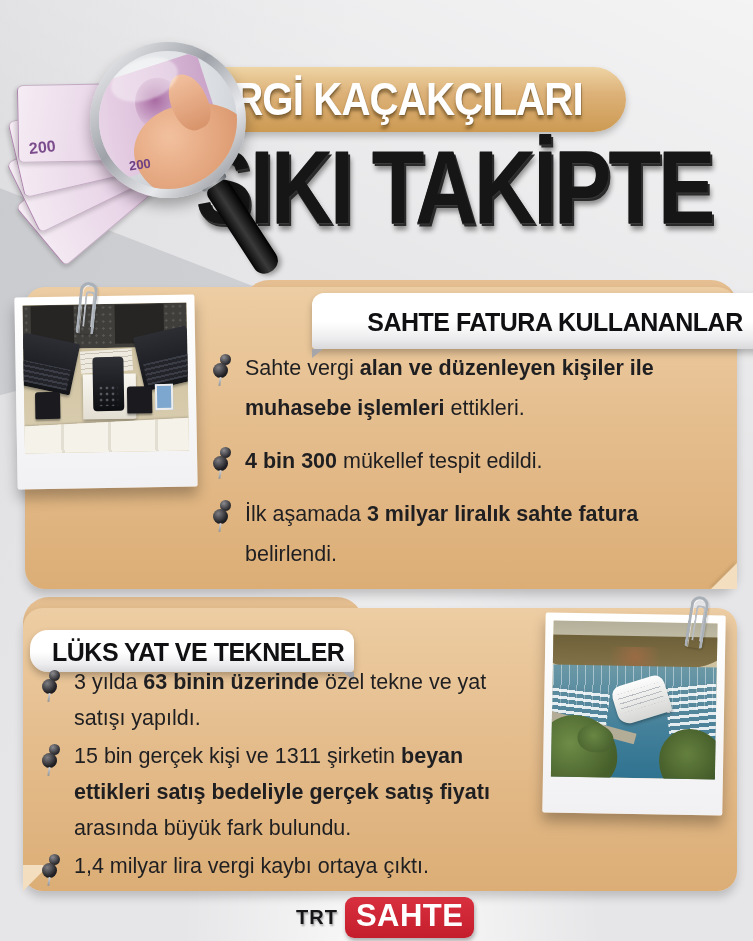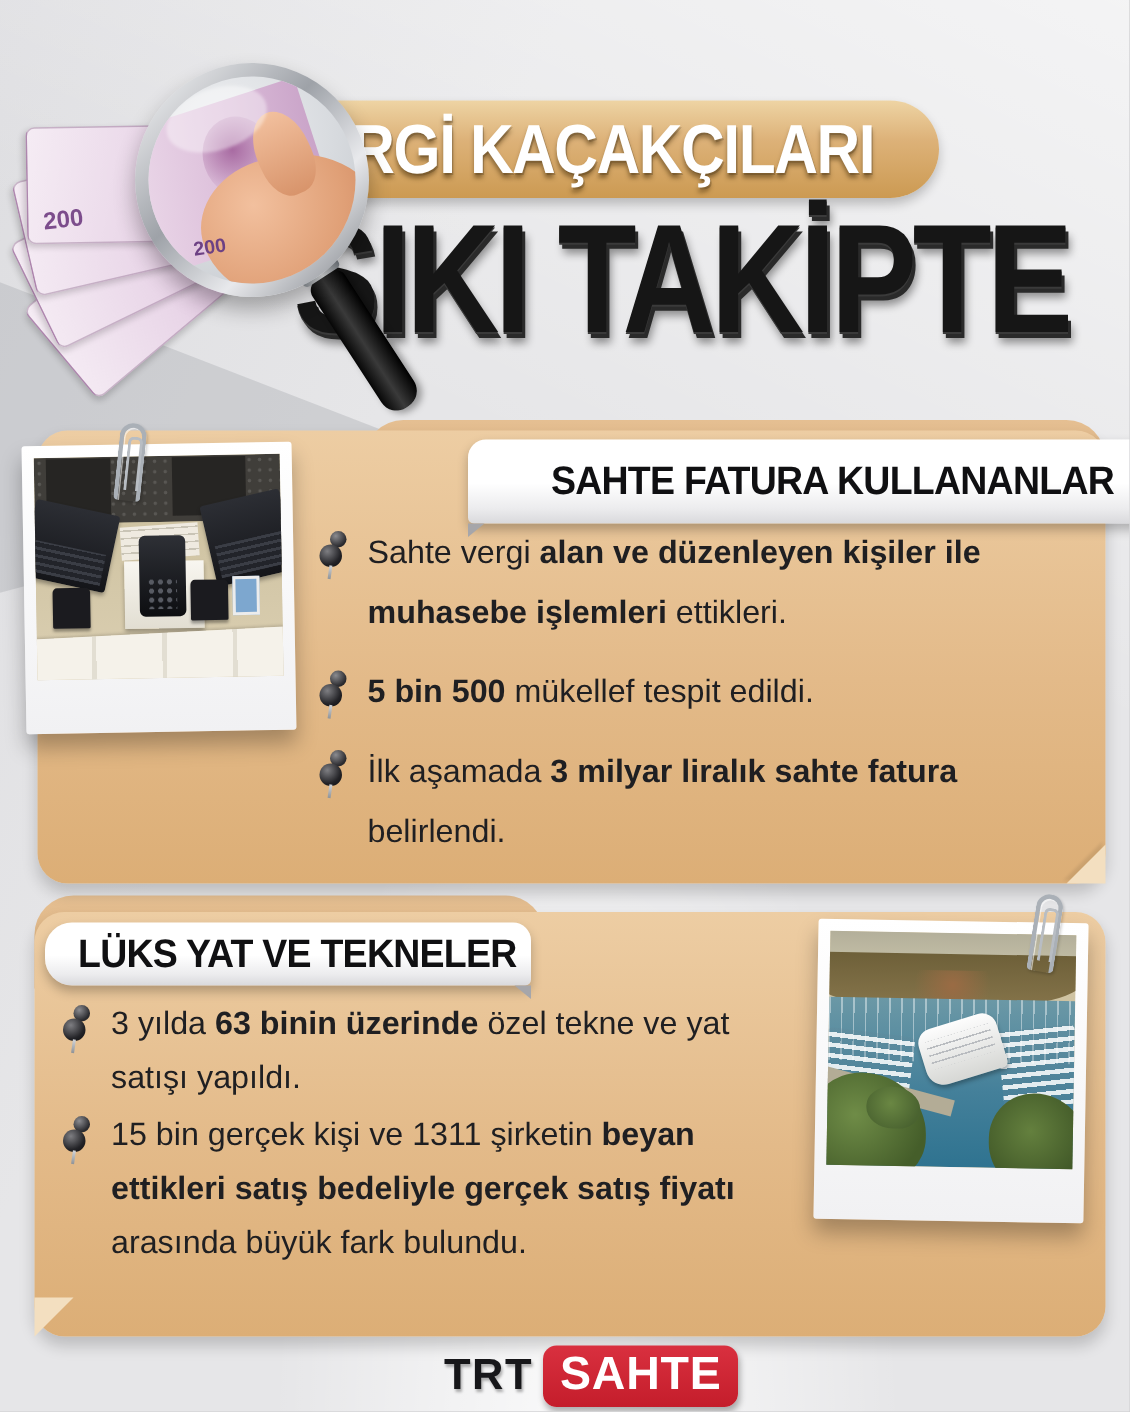--- a/index.html
+++ b/index.html
@@ -243,7 +243,7 @@
           <span class="pin-ball-big"></span>
           <span class="pin-needle"></span>
         </span>
-      <p class="bullet-text"><span></span><b>5 bin 500</b><span> mükellef tespit edildi.</span></p>
+      <p class="bullet-text"><span></span><b>4 bin 300</b><span> mükellef tespit edildi.</span></p>
     </div>
     <div class="bullet">
       <span class="pin">

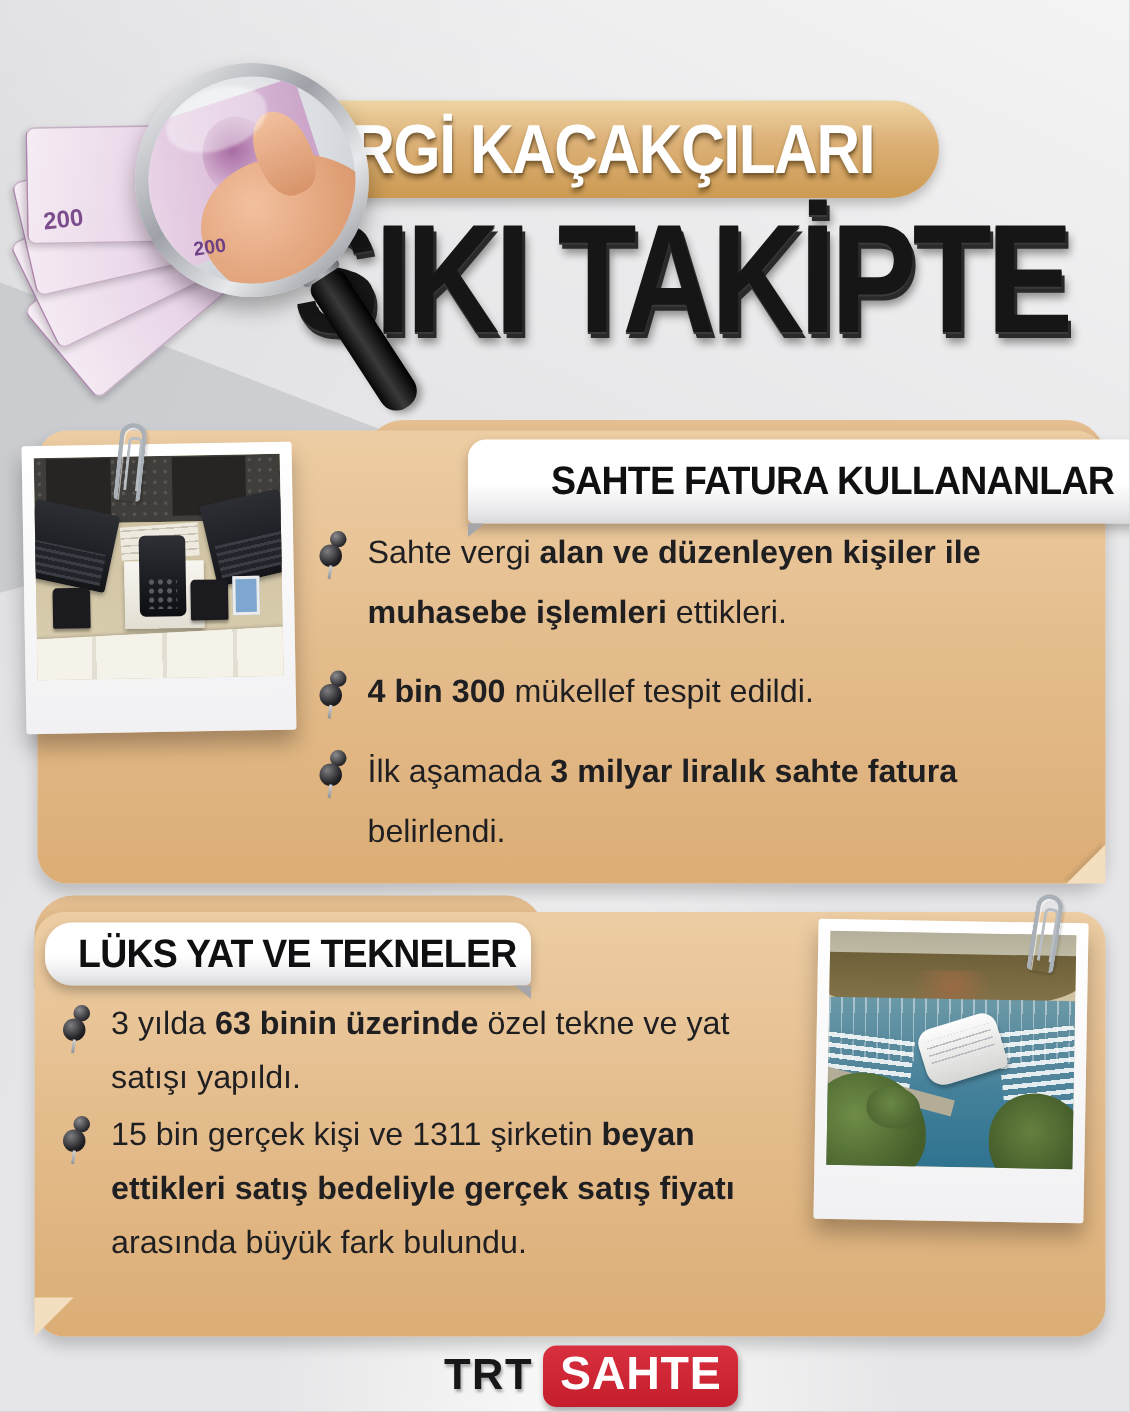--- a/index.html
+++ b/index.html
@@ -90,7 +90,7 @@
   .banner1 { left:264px; top:293px; width:486px; height:56px; border-radius:12px 18px 18px 4px; justify-content:center;margin-left:48px; }
   .banner1::before { content:''; position:absolute; left:0; bottom:-9px; width:0; height:0;
     border-style:solid; border-width:9px 11px 0 0; border-color:#a6a6aa transparent transparent transparent; }
-  .banner2 { left:30px; top:615px; width:324px; height:42px; border-radius:18px 12px 4px 18px; padding-left:22px; }
+  .banner2 { left:30px; top:630px; width:324px; height:42px; border-radius:18px 12px 4px 18px; padding-left:22px; }
   .banner2::after { content:''; position:absolute; right:0; bottom:-9px; width:0; height:0;
     border-style:solid; border-width:9px 0 0 11px; border-color:#a6a6aa transparent transparent transparent; }
   .banner-text { font-size:25px; font-weight:bold; color:#101012; letter-spacing:-0.5px; transform:scaleY(1.06); white-space:nowrap; }

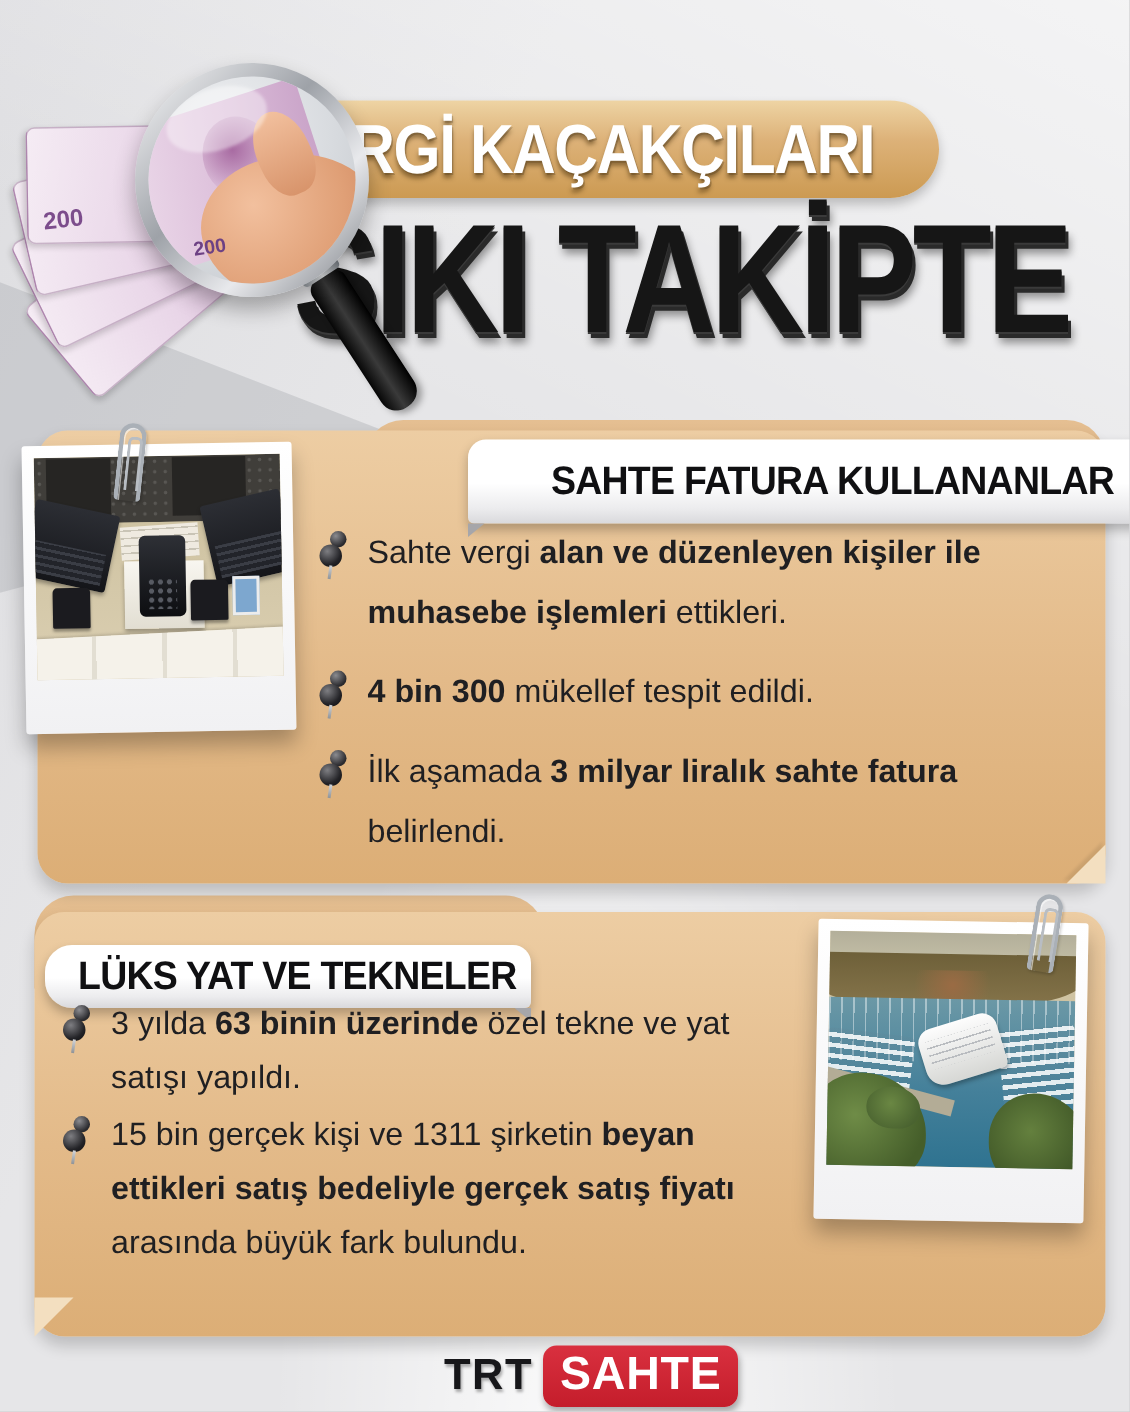--- a/index.html
+++ b/index.html
@@ -297,6 +297,14 @@
         </span>
       <p class="bullet-text"><span>15 bin gerçek kişi ve 1311 şirketin </span><b>beyan ettikleri satış bedeliyle gerçek satış fiyatı</b><span> arasında büyük fark bulundu.</span></p>
     </div>
+    <div class="bullet">
+      <span class="pin">
+          <span class="pin-ball-small"></span>
+          <span class="pin-ball-big"></span>
+          <span class="pin-needle"></span>
+        </span>
+      <p class="bullet-text"><span>1,4 milyar lira vergi kaybı ortaya çıktı.</span><b></b><span></span></p>
+    </div>
   </div>
 
   <div class="polaroid polaroid2">

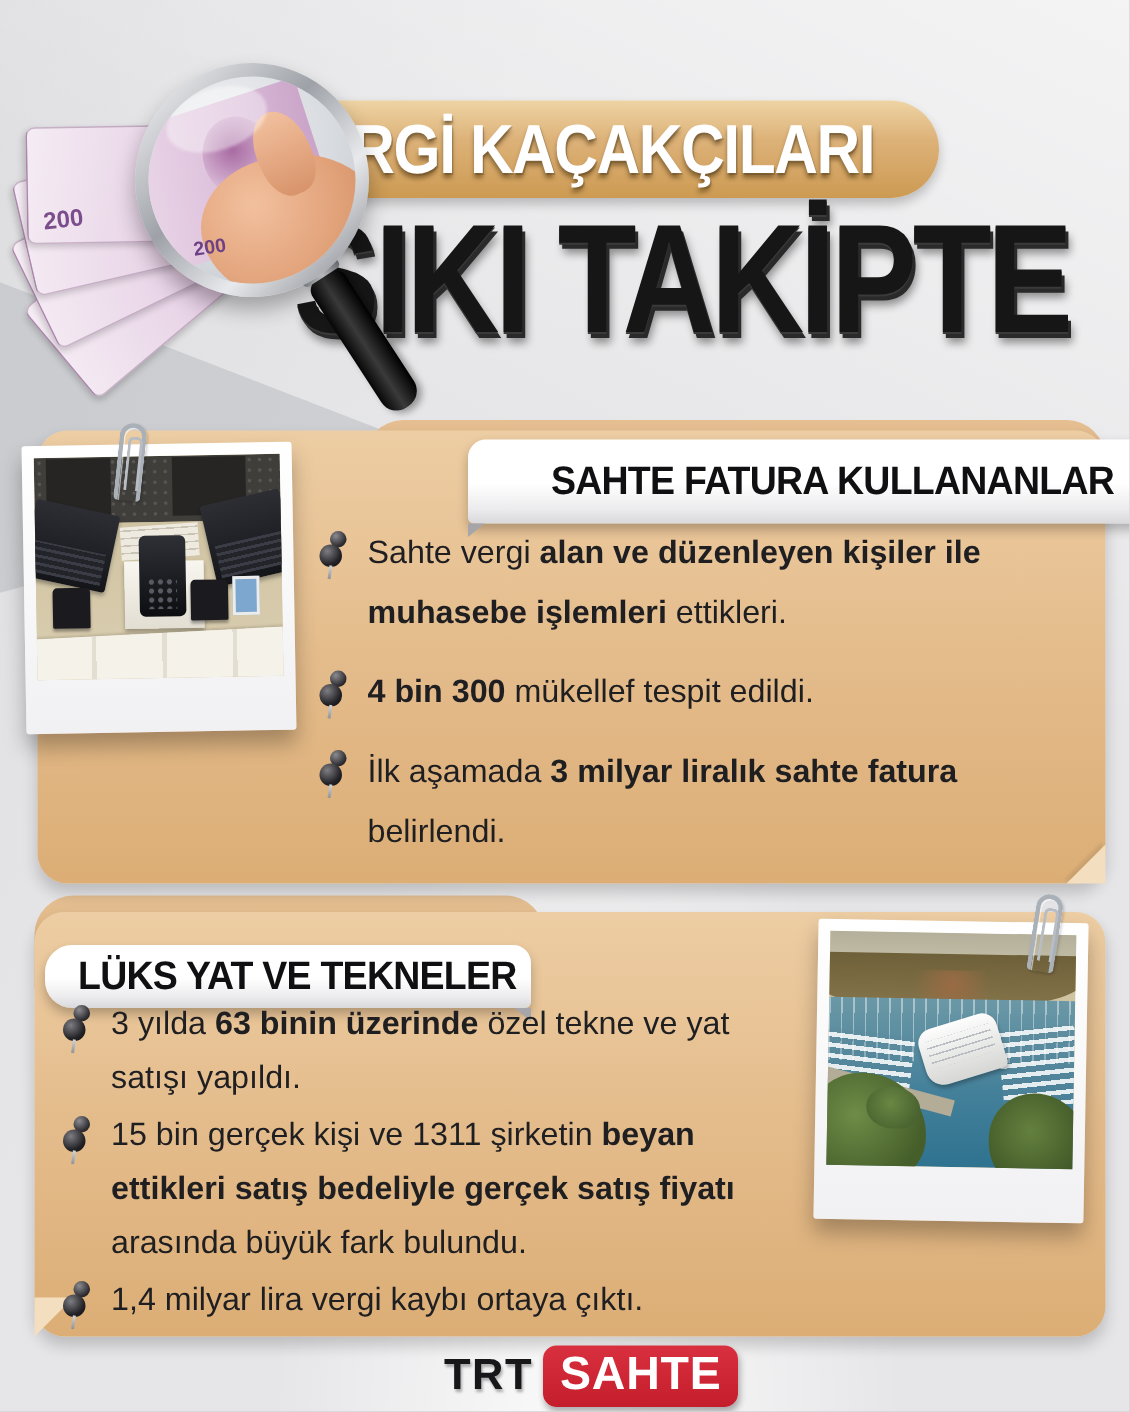--- a/index.html
+++ b/index.html
@@ -187,7 +187,7 @@
 
   
   .logo { position:absolute; left:296px; top:897px; z-index:3; display:flex; align-items:center; gap:7px; }
-  .logo-trt { font-size:29px; font-weight:bold; color:#17171a; letter-spacing:1px;
+  .logo-trt { font-size:20px; font-weight:bold; color:#17171a; letter-spacing:1px;
     text-shadow:1px 2px 2px rgba(0,0,0,.3); }
   .logo-haber { background: linear-gradient(180deg,#d9303f,#c41d2b); color:#fff; font-size:31px; font-weight:bold;
     letter-spacing:.5px; padding:1px 11px 4px; border-radius:9px; box-shadow:1px 3px 4px rgba(0,0,0,.3); }

